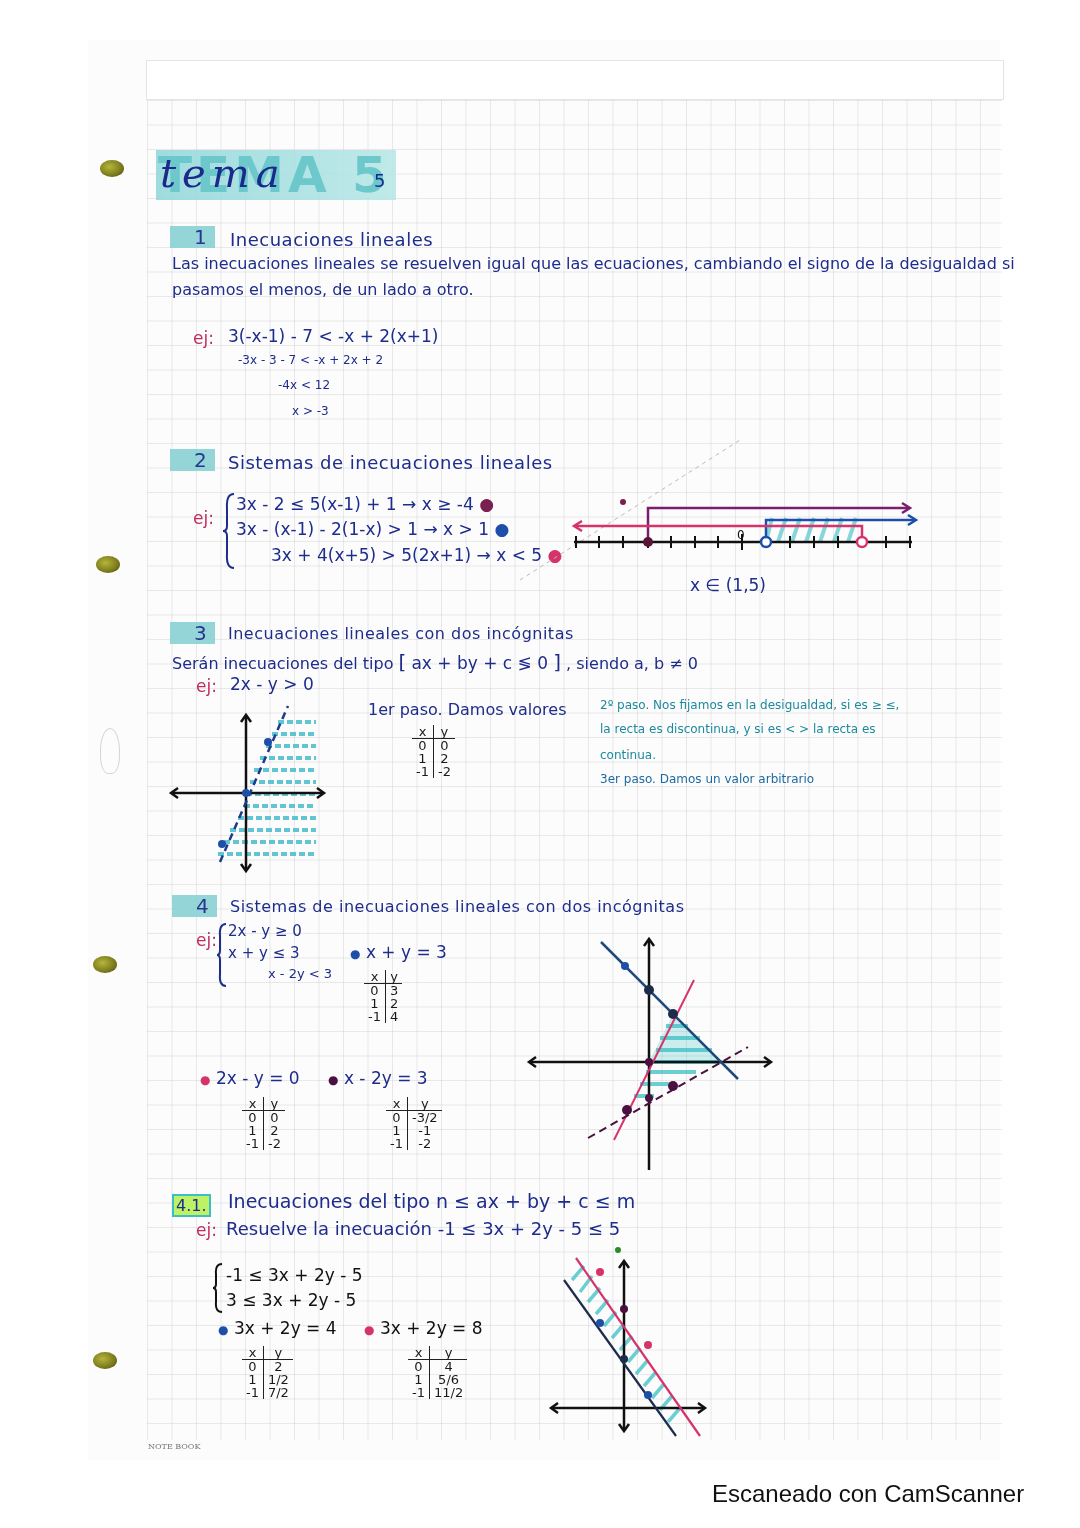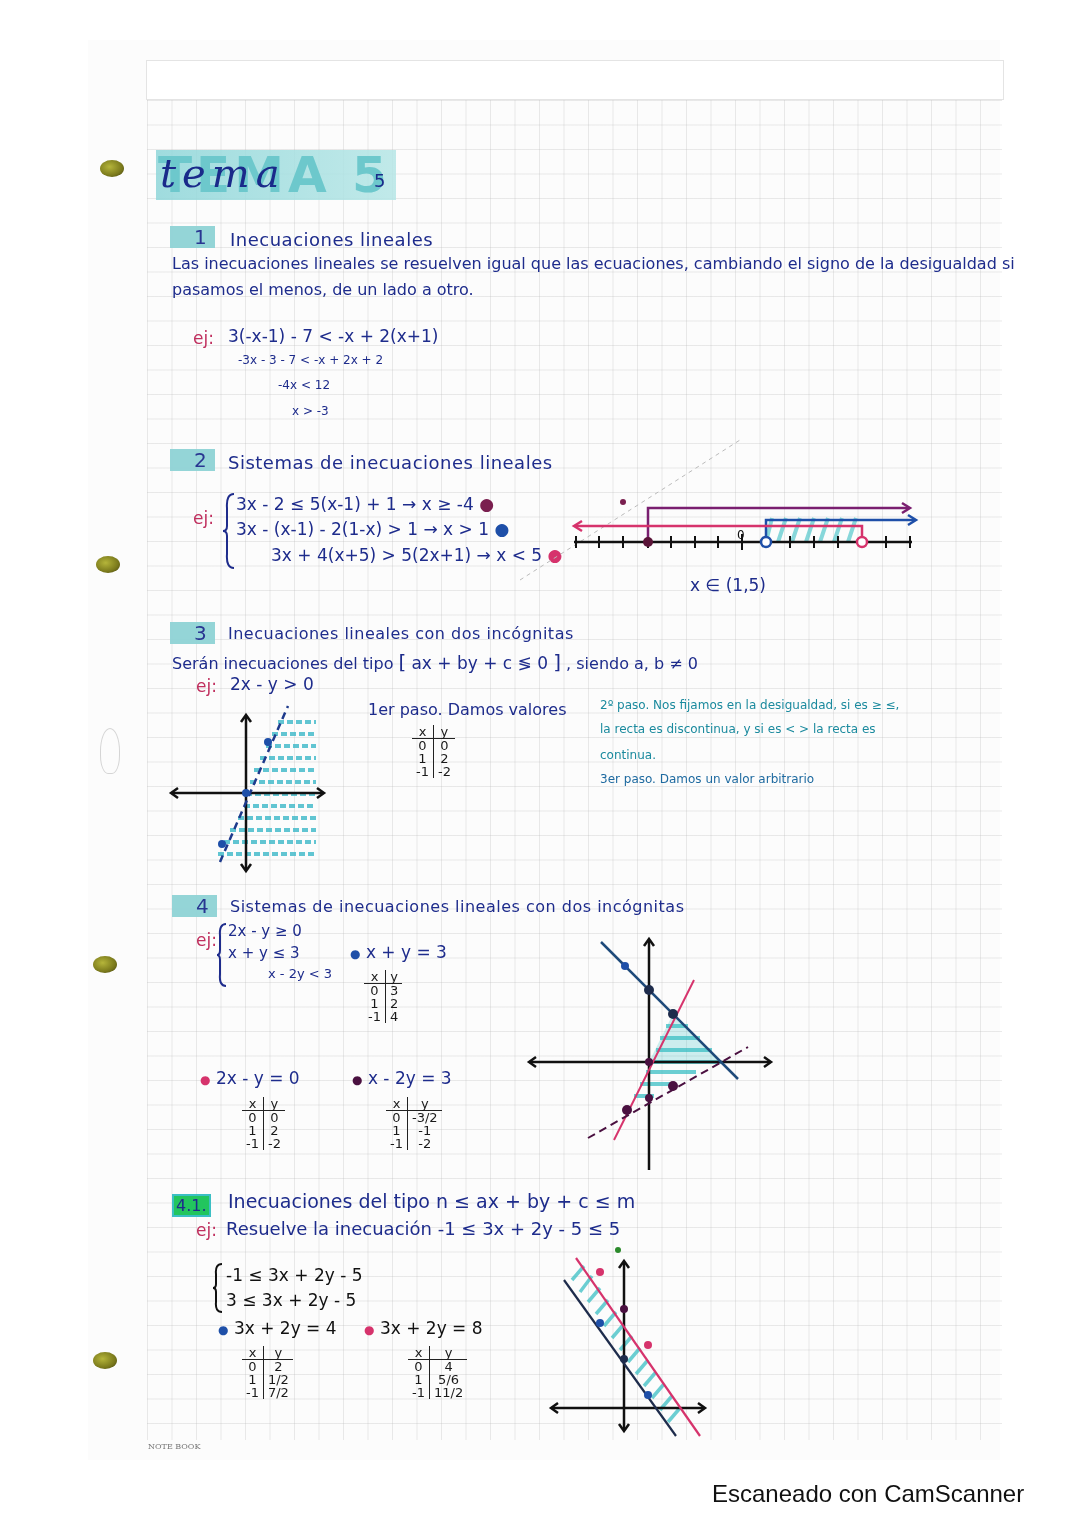--- a/index.html
+++ b/index.html
@@ -275,7 +275,7 @@
 </tbody>
   </table>
 
-<div class="hand math" style="left:352px;top:1068px;">
+<div class="hand math" style="left:328px;top:1068px;">
   <span style="color:#4a1040;font-size:12px;">●</span>
   <span>x - 2y = 3</span>
 </div>

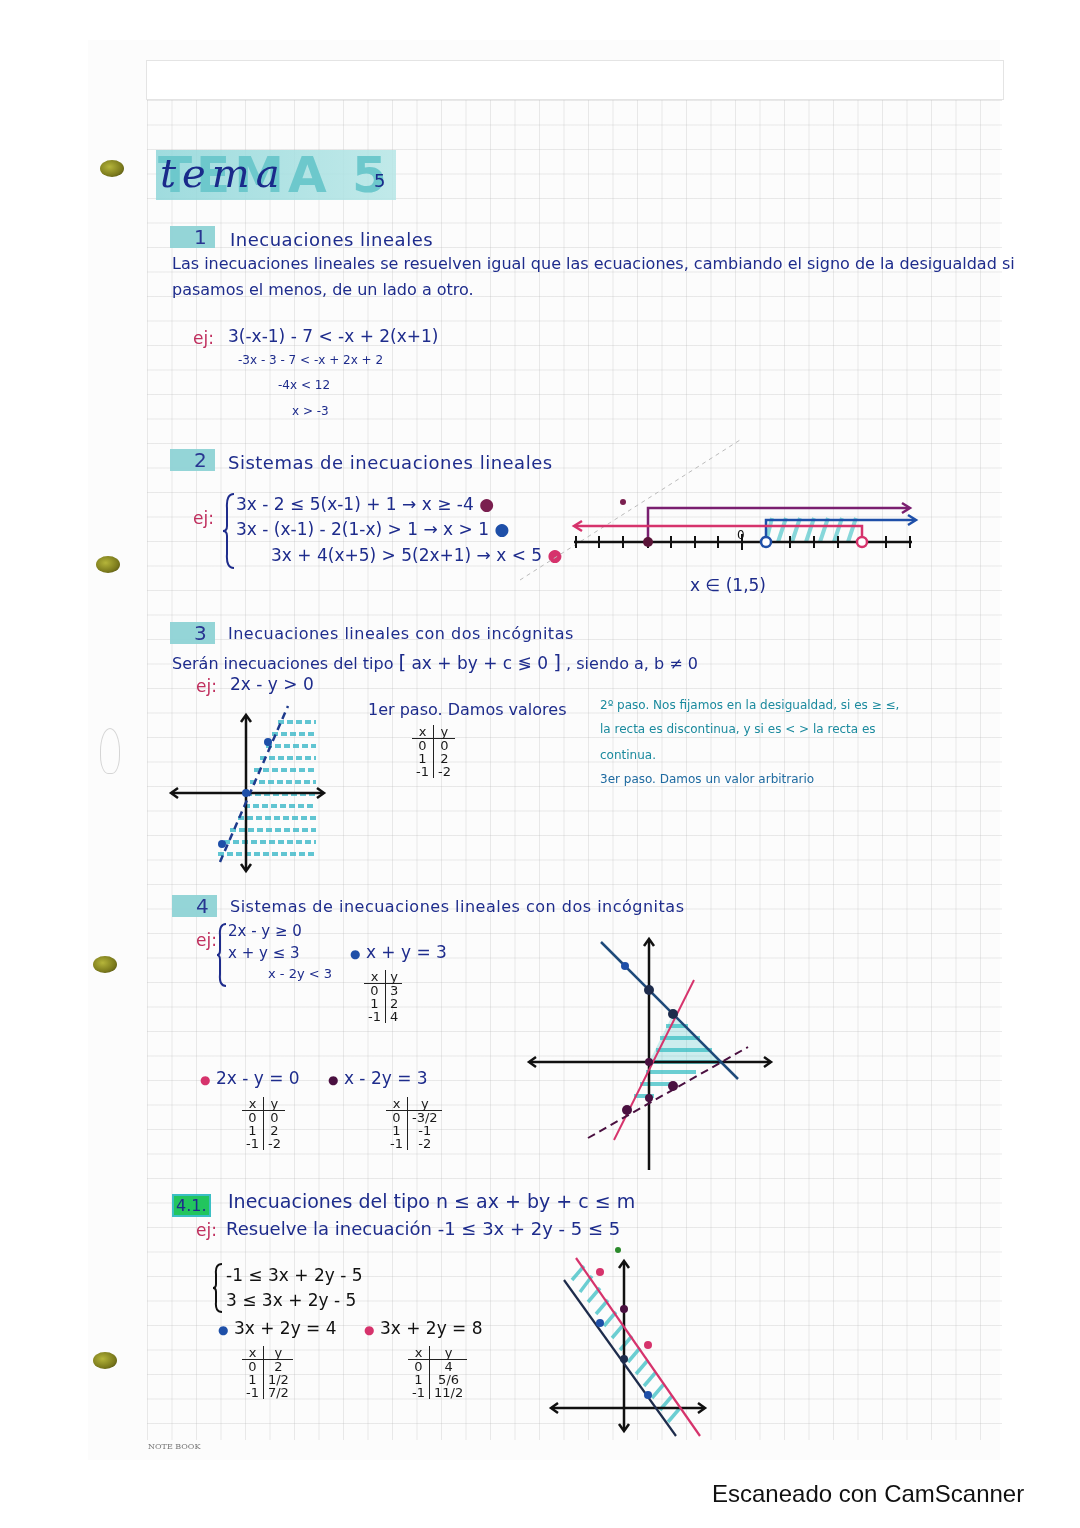--- a/index.html
+++ b/index.html
@@ -329,7 +329,7 @@
   <circle cx="101" cy="176" r="5" fill="#4a1040"></circle>
 </svg>
 
-<div class="hand" style="left:172px;top:1194px;border:2px solid #3bbfc4;background:#22c55e;font-size:16px;padding:0 2px;">4.1.</div>
+<div class="hand" style="left:172px;top:1194px;border:2px solid #3bbfc4;background:#bef264;font-size:16px;padding:0 2px;">4.1.</div>
 <div class="hand" style="left:228px;top:1190px;font-size:19px;">Inecuaciones del tipo n ≤ ax + by + c ≤ m</div>
 <div class="hand math pink" style="left:196px;top:1220px;">ej:</div>
 <div class="hand" style="left:226px;top:1218px;font-size:18px;">Resuelve la inecuación -1 ≤ 3x + 2y - 5 ≤ 5</div>

